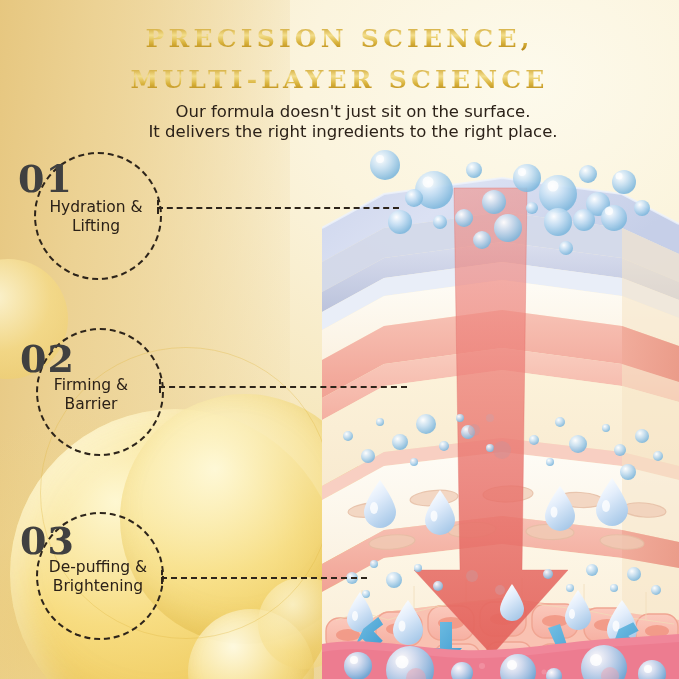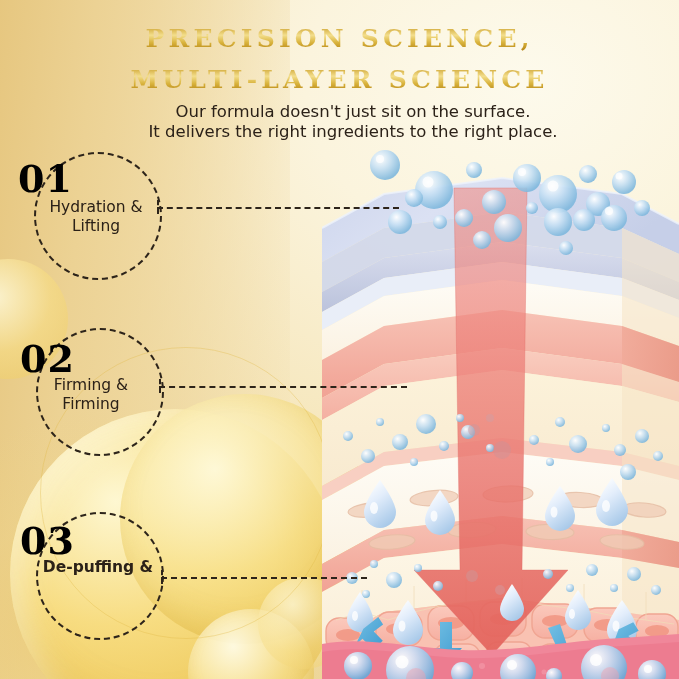--- a/index.html
+++ b/index.html
@@ -81,7 +81,7 @@
   .step-num{
     position:absolute;
     font-family:"DejaVu Serif",serif;
-    font-weight:700;font-size:38px;line-height:38px;color:#000000;
+    font-weight:700;font-size:38px;line-height:38px;color:#404040;
     letter-spacing:1px;
   }
   .step-label{

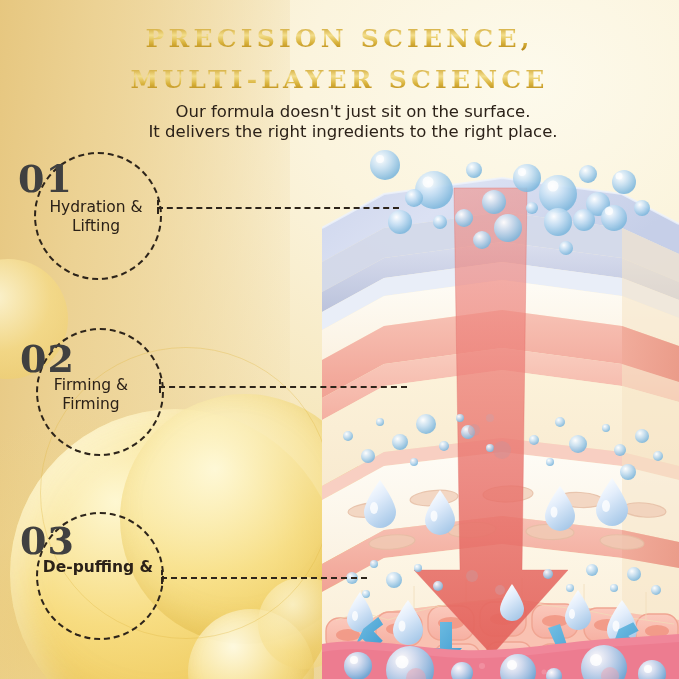--- a/index.html
+++ b/index.html
@@ -492,7 +492,7 @@
     <div class="step-num" style="left:20px;top:340px;text-align:right;">02</div>
     <div class="step-label" style="left:16px;top:376px;">
       <div>Firming &amp;</div>
-      <div>Firming</div>
+      <div>Barrier</div>
     </div>
     <div class="conn-tick" style="left:159px;top:379px;"></div>
     <div class="connector" style="left:159px;top:386px;width:248px;"></div>

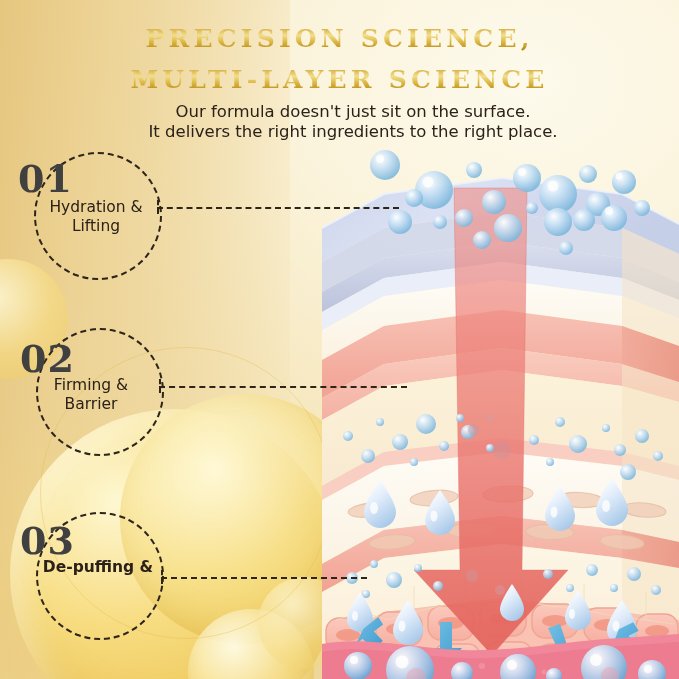--- a/index.html
+++ b/index.html
@@ -501,7 +501,7 @@
   <div class="step" style="left:0;top:0;">
     <div class="step-circle" style="left:36px;top:512px;"></div>
     <div class="step-num" style="left:20px;top:522px;">03</div>
-    <div class="step-label" style="left:23px;top:558px;font-weight:bold;">
+    <div class="step-label" style="left:23px;top:558px;">
       <div>De-puffing &amp;</div>
     </div>
     <div class="conn-tick" style="left:161px;top:570px;"></div>

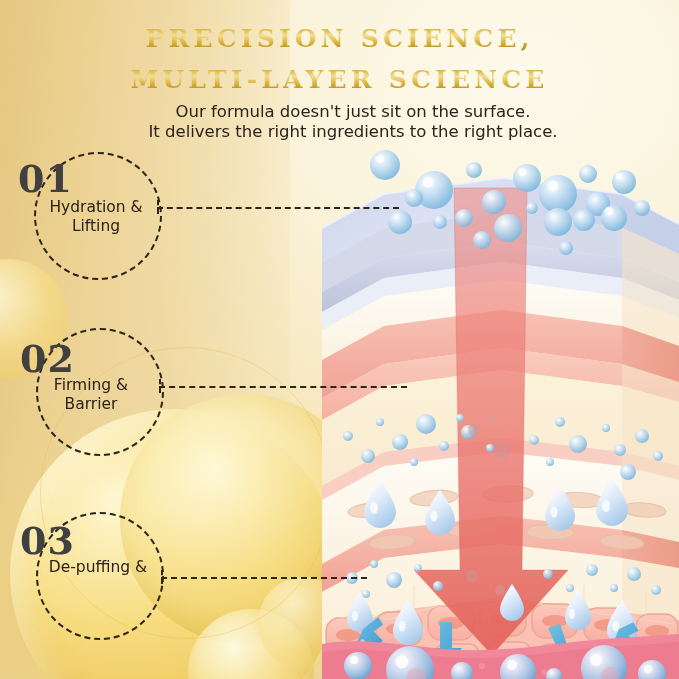--- a/index.html
+++ b/index.html
@@ -503,6 +503,7 @@
     <div class="step-num" style="left:20px;top:522px;">03</div>
     <div class="step-label" style="left:23px;top:558px;">
       <div>De-puffing &amp;</div>
+      <div>Brightening</div>
     </div>
     <div class="conn-tick" style="left:161px;top:570px;"></div>
     <div class="connector" style="left:161px;top:577px;width:206px;"></div>

